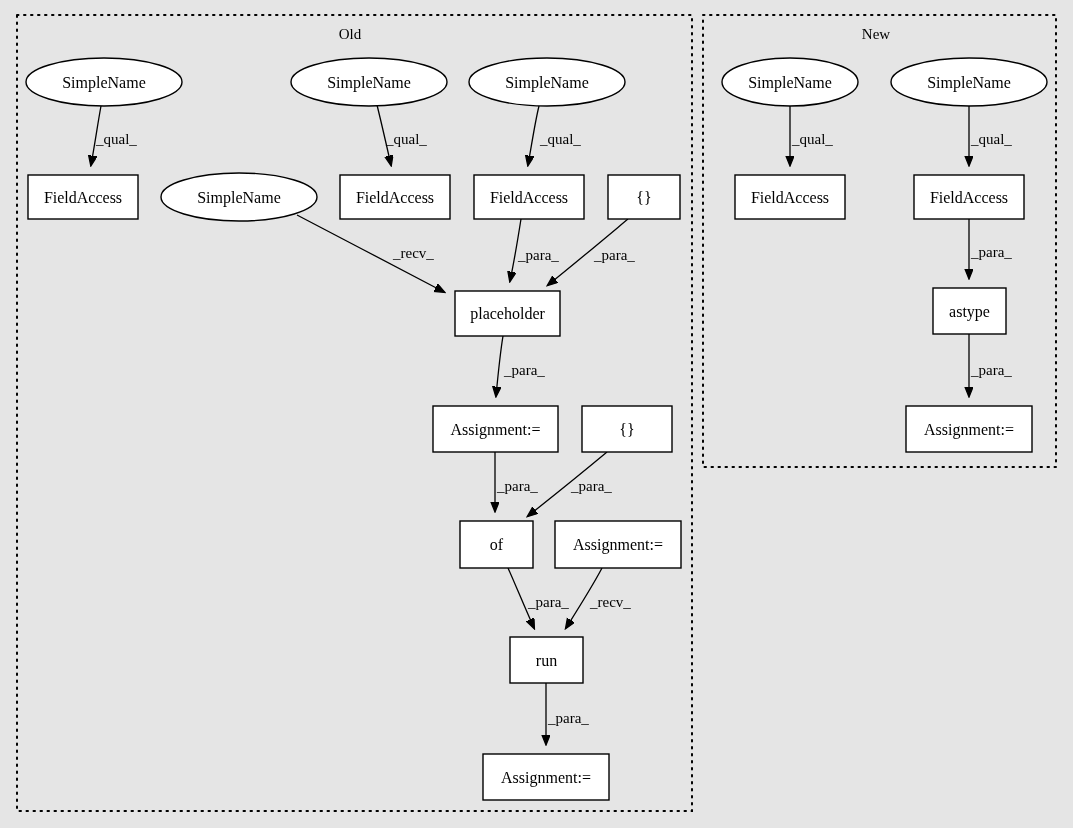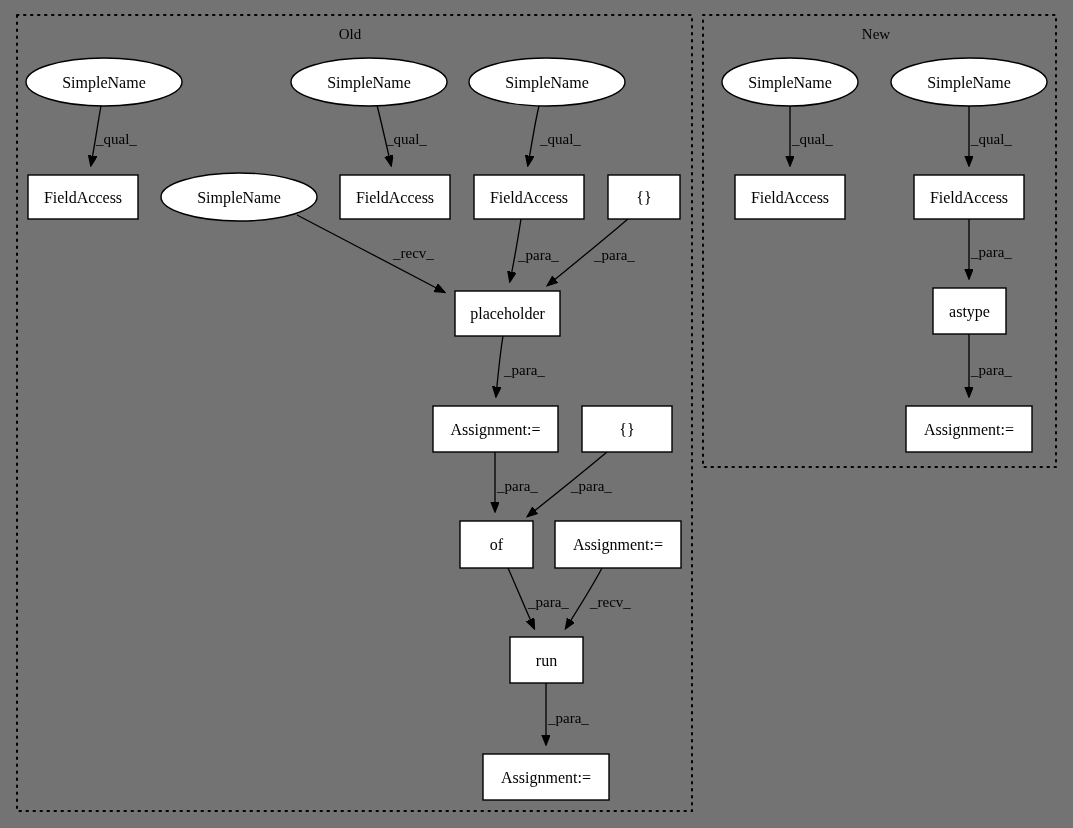--- a/index.html
+++ b/index.html
@@ -11,7 +11,7 @@
     position: relative;
     width: 1073px;
     height: 828px;
-    background: #737373;
+    background: #e5e5e5;
     font-family: "Liberation Serif", serif;
     overflow: hidden;
   }

